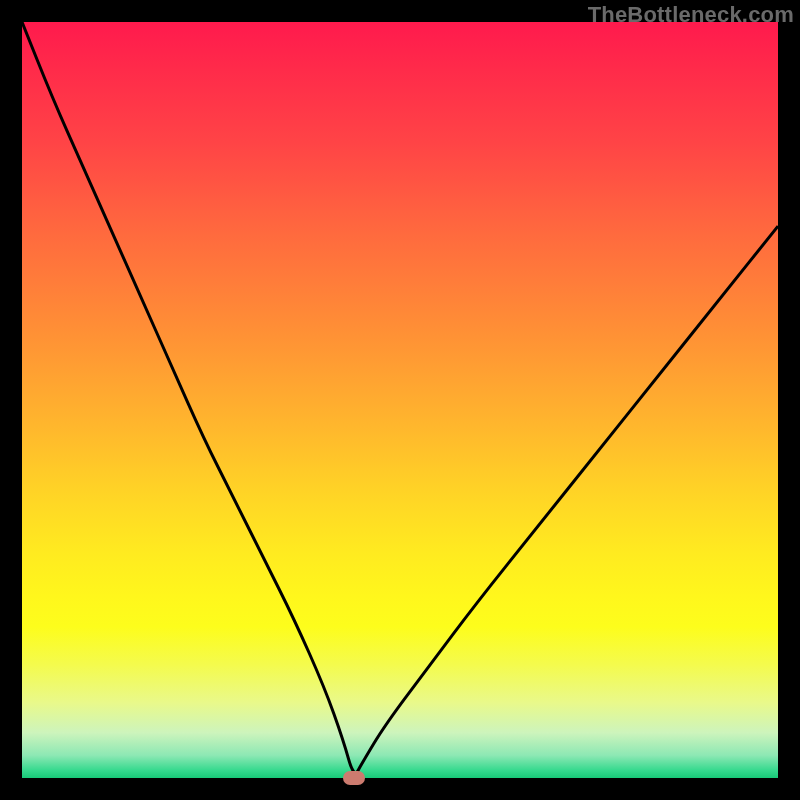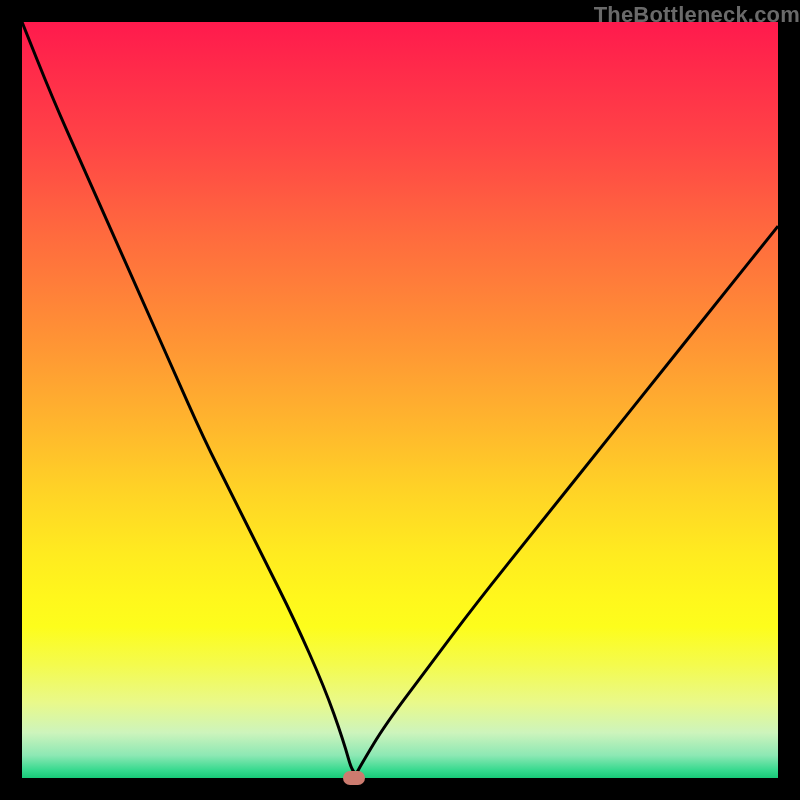--- a/index.html
+++ b/index.html
@@ -54,7 +54,7 @@
   }
   .watermark {
     position: absolute;
-    right: 0;
+    right: 6px;
     top: 2px;
     font-family: Arial, Helvetica, sans-serif;
     font-size: 22px;

